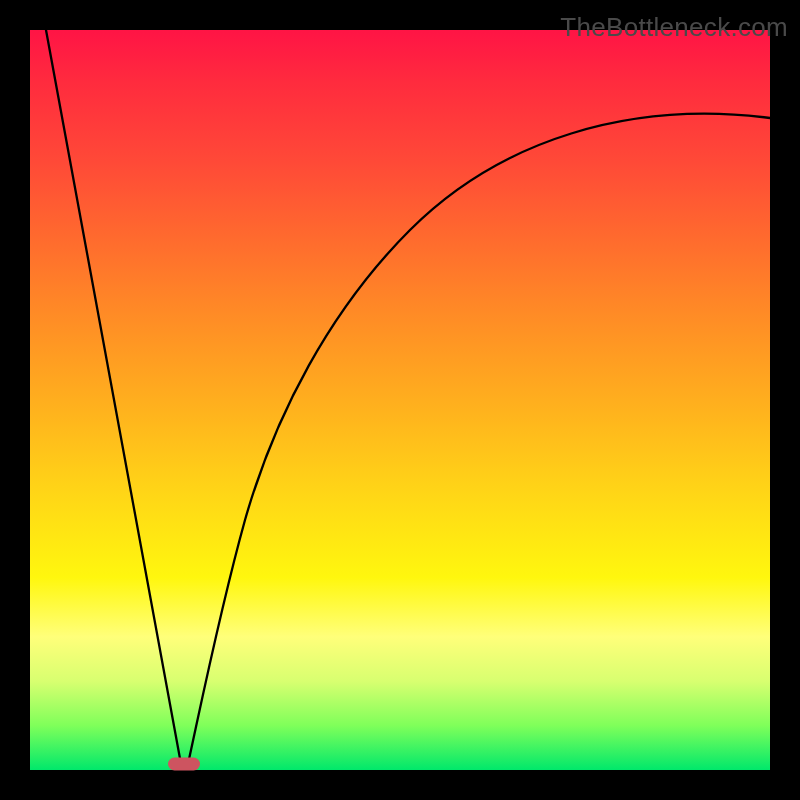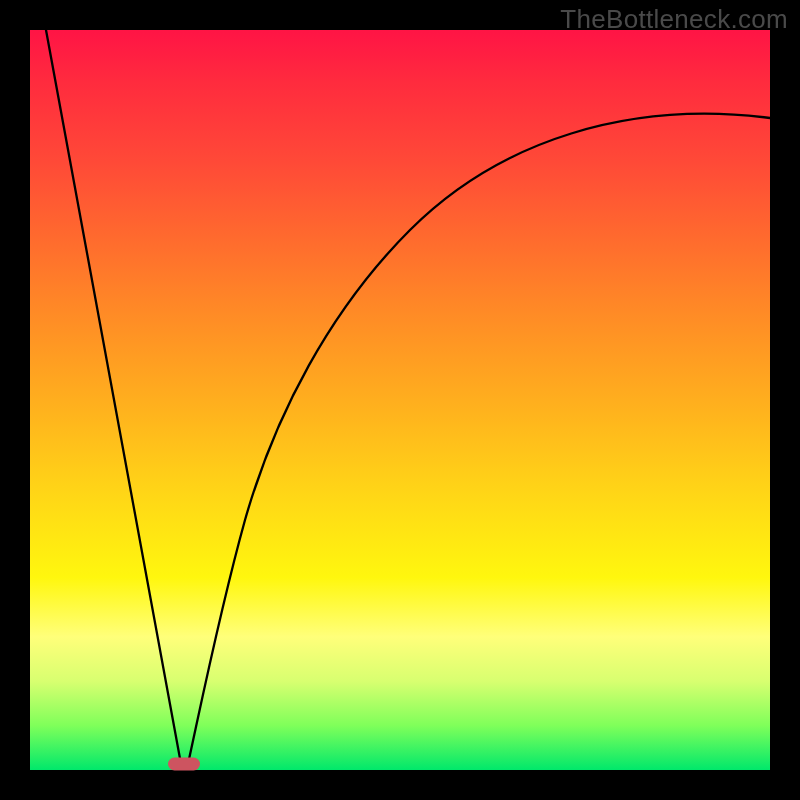--- a/index.html
+++ b/index.html
@@ -19,7 +19,7 @@
   }
   .watermark {
     position: absolute;
-    top: 4px;
+    top: 12px;
     right: 12px;
     color: #4a4a4a;
     font-size: 26px;

